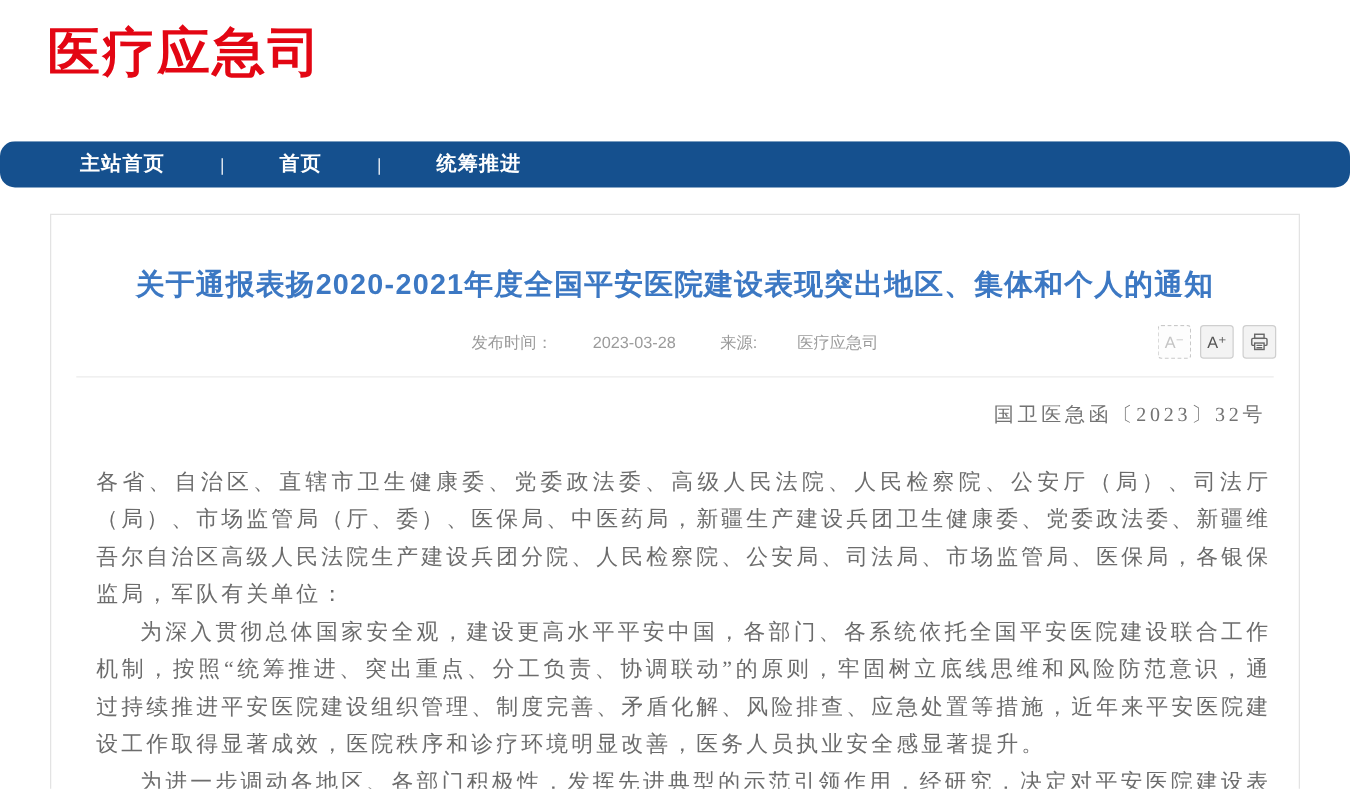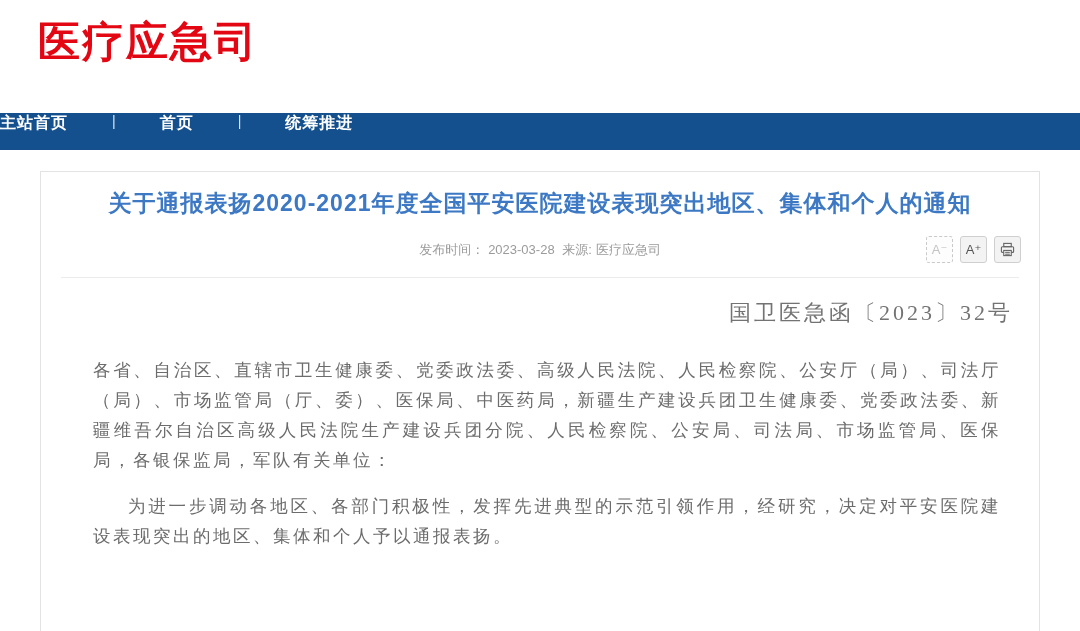--- a/index.html
+++ b/index.html
@@ -20,7 +20,9 @@
   
   .nav-bar {
     height: 37px; background: #15508e;
-    display: flex; 
+    display: flex; align-items: center;
+    padding-left: 64px;
+    border-radius: 12px;
   }
   .nav-bar .nav-item {
     color: #ffffff; font-size: 16px; font-weight: bold;

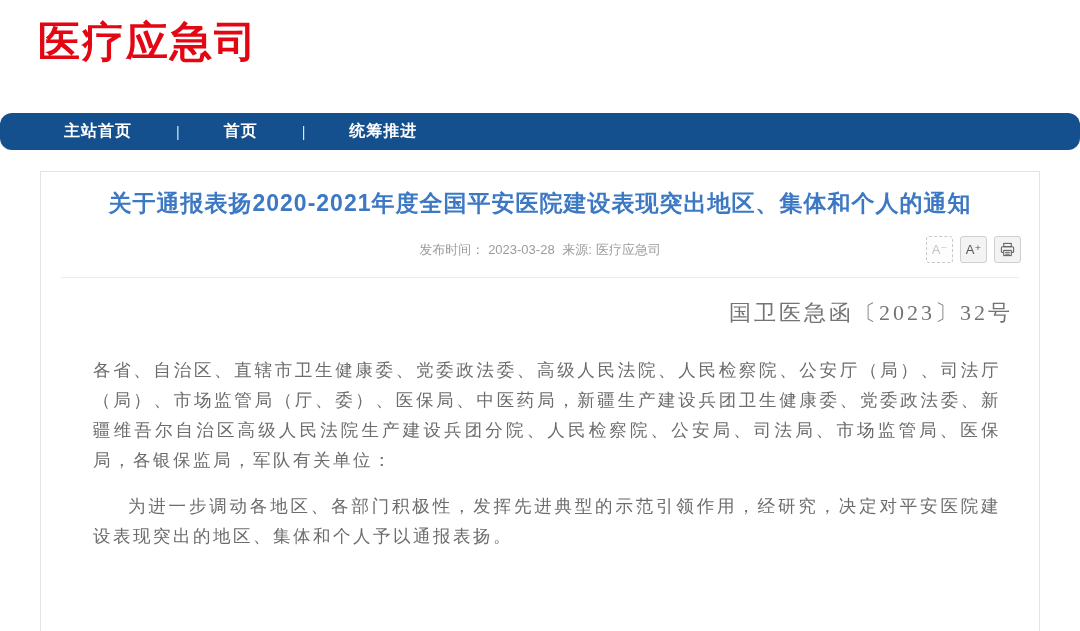--- a/index.html
+++ b/index.html
@@ -41,7 +41,7 @@
     position: relative;
   }
   .article-title {
-    margin: 17px 60px 0 60px;
+    margin: 41px 60px 0 60px;
     text-align: center;
     font-size: 23px; font-weight: 600;
     color: #3c78c3; letter-spacing: 1px;

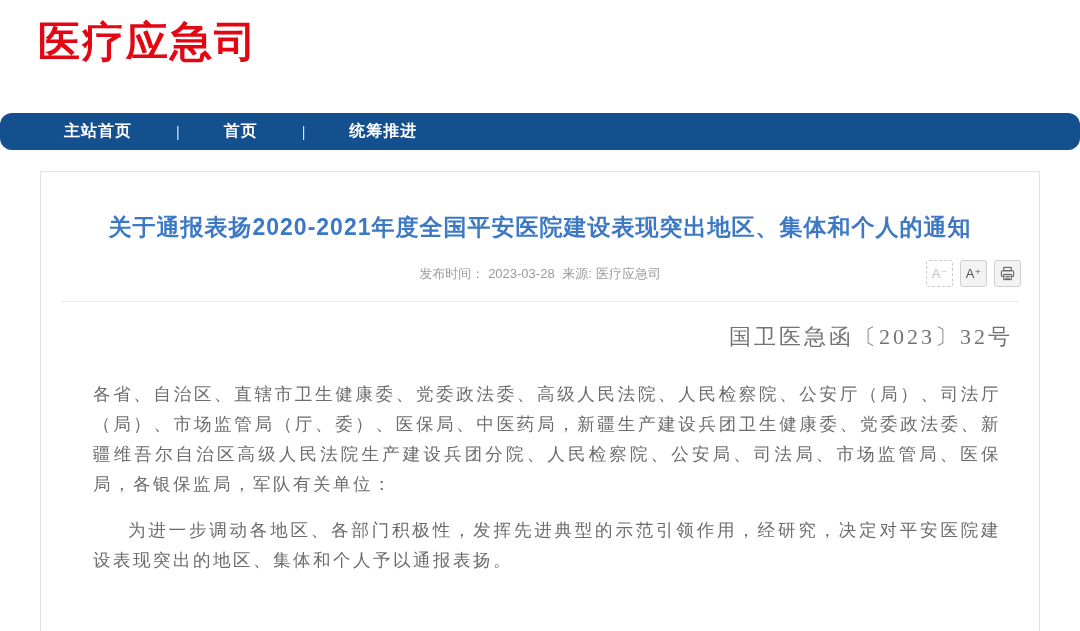--- a/index.html
+++ b/index.html
@@ -54,7 +54,7 @@
     font-size: 13px; color: #9b9b9b;
     height: 28px; line-height: 28px;
   }
-  .meta-row .meta-part { margin: 0 2px; }
+  .meta-row .meta-part { margin: 0 16px; }
   .tools {
     position: absolute; right: 18px; top: 0;
     display: flex; gap: 7px;

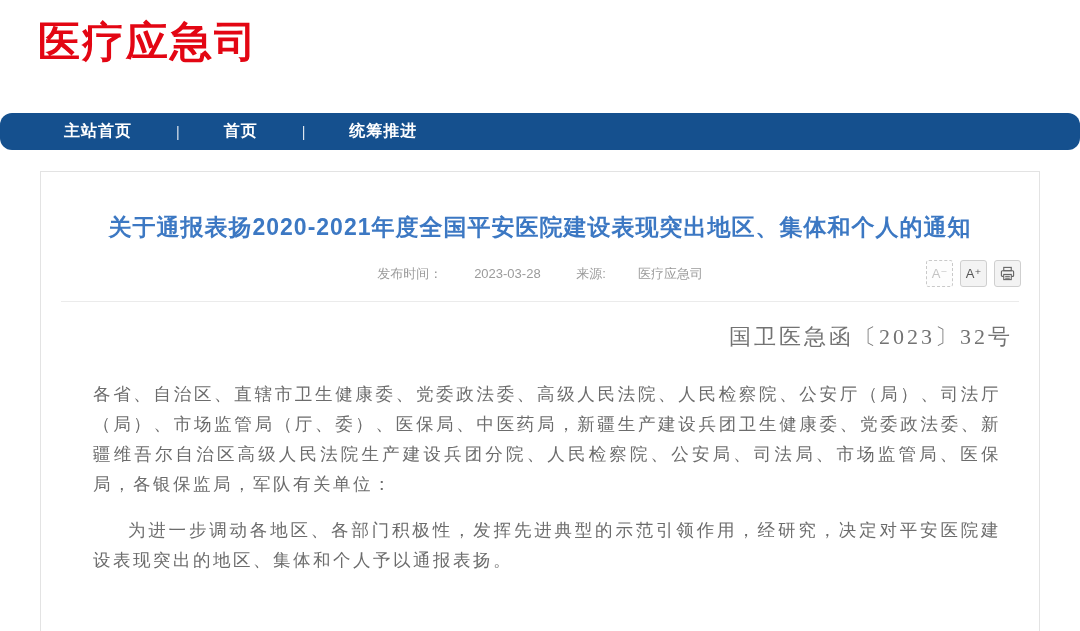--- a/index.html
+++ b/index.html
@@ -85,7 +85,7 @@
     padding-right: 26px;
     text-align: right;
     font-family: "Liberation Serif", "DejaVu Serif", serif;
-    font-size: 22px; color: #737373;
+    font-size: 16px; color: #737373;
     letter-spacing: 3px;
   }
   .doc-body {

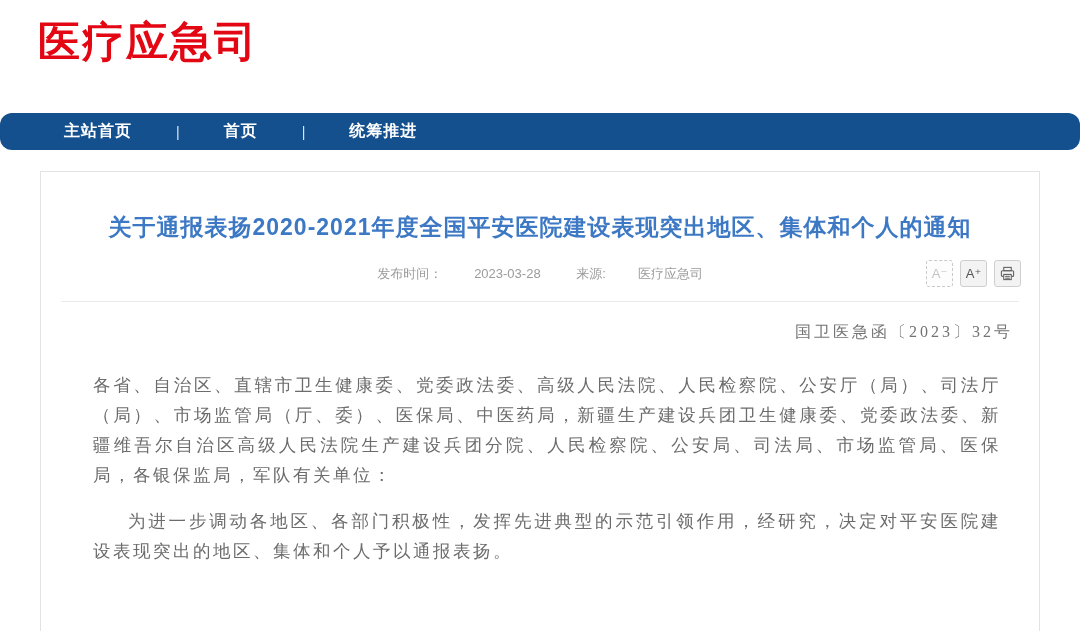--- a/index.html
+++ b/index.html
@@ -97,7 +97,7 @@
     letter-spacing: 2.5px;
     text-align: justify;
   }
-  .doc-body p { margin: 16px; }
+  .doc-body p { margin: 0; }
   .doc-body p.indent { text-indent: 2em; }
   .printer-svg { width: 15px; height: 15px; display: block; }
 </style>

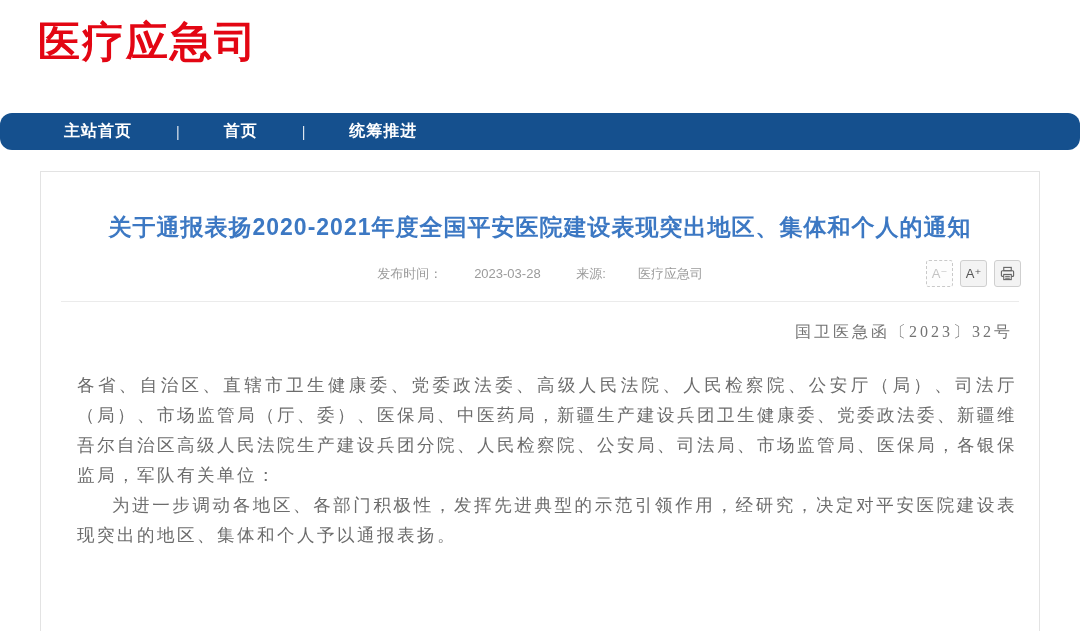--- a/index.html
+++ b/index.html
@@ -147,6 +147,7 @@
 
   <div class="doc-body">
     <p>各省、自治区、直辖市卫生健康委、党委政法委、高级人民法院、人民检察院、公安厅（局）、司法厅（局）、市场监管局（厅、委）、医保局、中医药局，新疆生产建设兵团卫生健康委、党委政法委、新疆维吾尔自治区高级人民法院生产建设兵团分院、人民检察院、公安局、司法局、市场监管局、医保局，各银保监局，军队有关单位：</p>
+    <p class="indent">为深入贯彻总体国家安全观，建设更高水平平安中国，各部门、各系统依托全国平安医院建设联合工作机制，按照“统筹推进、突出重点、分工负责、协调联动”的原则，牢固树立底线思维和风险防范意识，通过持续推进平安医院建设组织管理、制度完善、矛盾化解、风险排查、应急处置等措施，近年来平安医院建设工作取得显著成效，医院秩序和诊疗环境明显改善，医务人员执业安全感显著提升。</p>
     <p class="indent">为进一步调动各地区、各部门积极性，发挥先进典型的示范引领作用，经研究，决定对平安医院建设表现突出的地区、集体和个人予以通报表扬。</p>
   </div>
 

